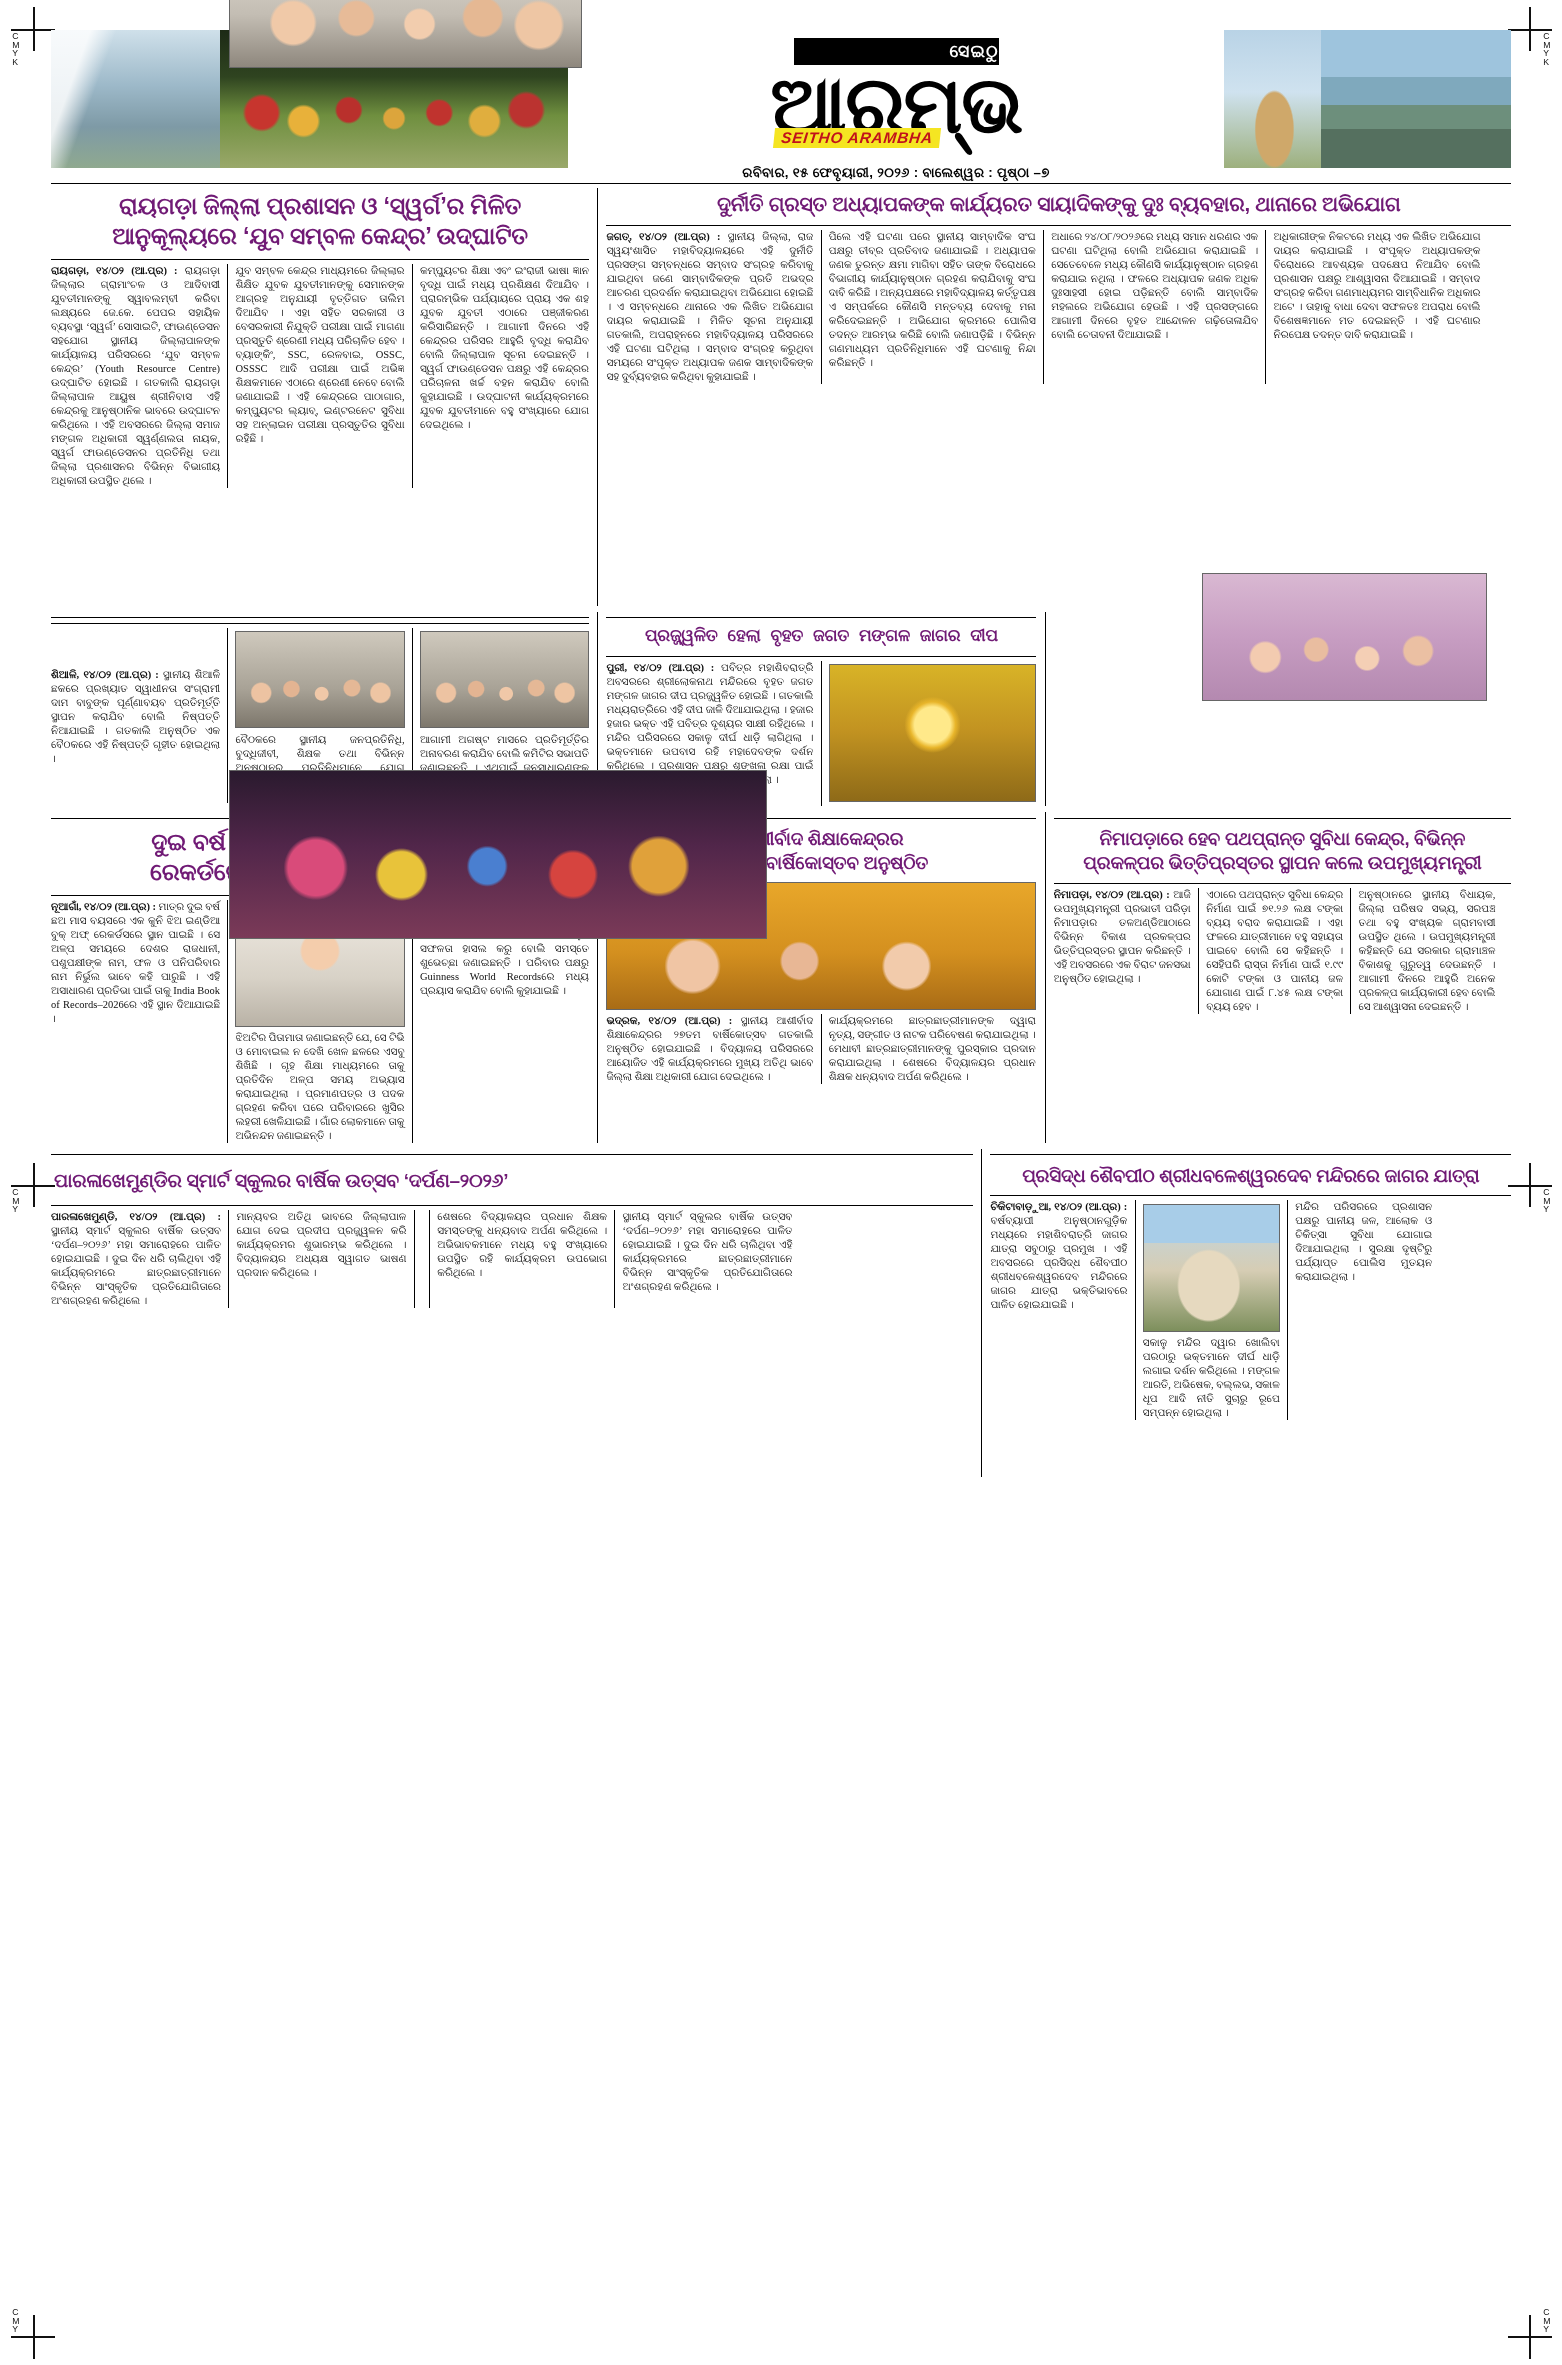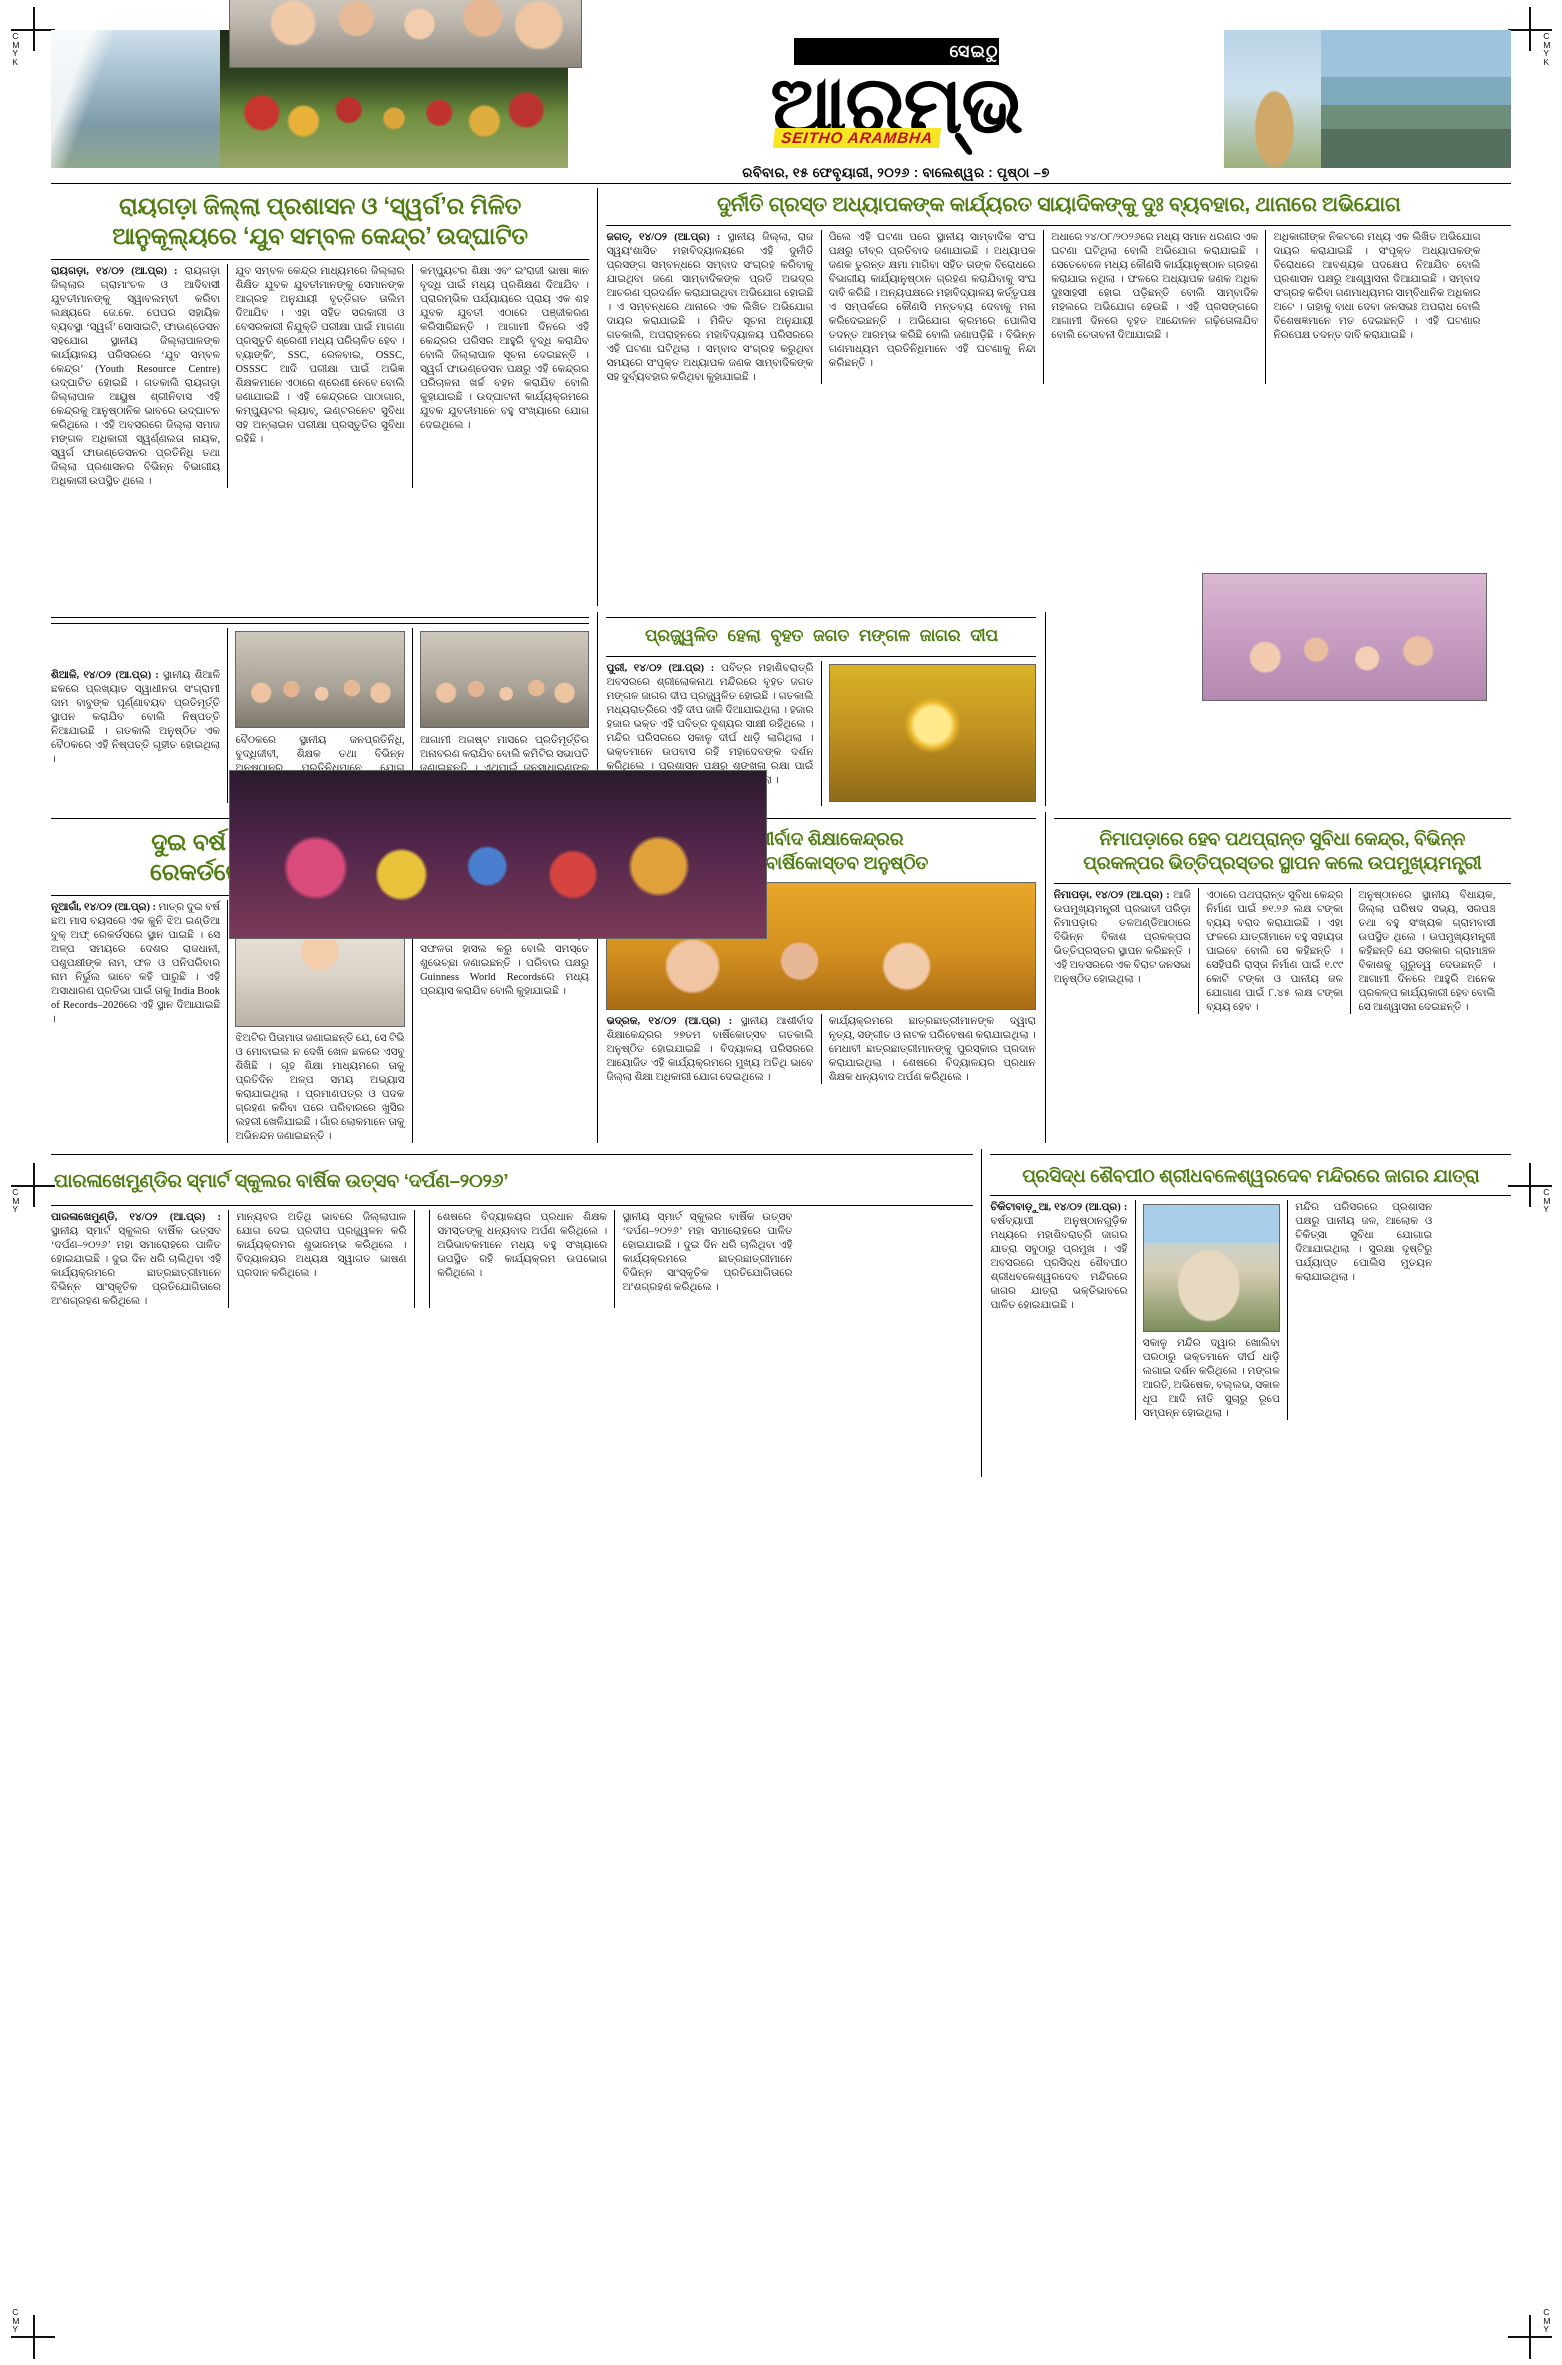--- a/index.html
+++ b/index.html
@@ -186,7 +186,7 @@
   h1.hl {
     font-family: "Liberation Sans", sans-serif;
     font-weight: bold;
-    color: #4d7c0f;
+    color: #701a75;
     text-align: center;
     font-size: 23.6px;
     line-height: 30px;

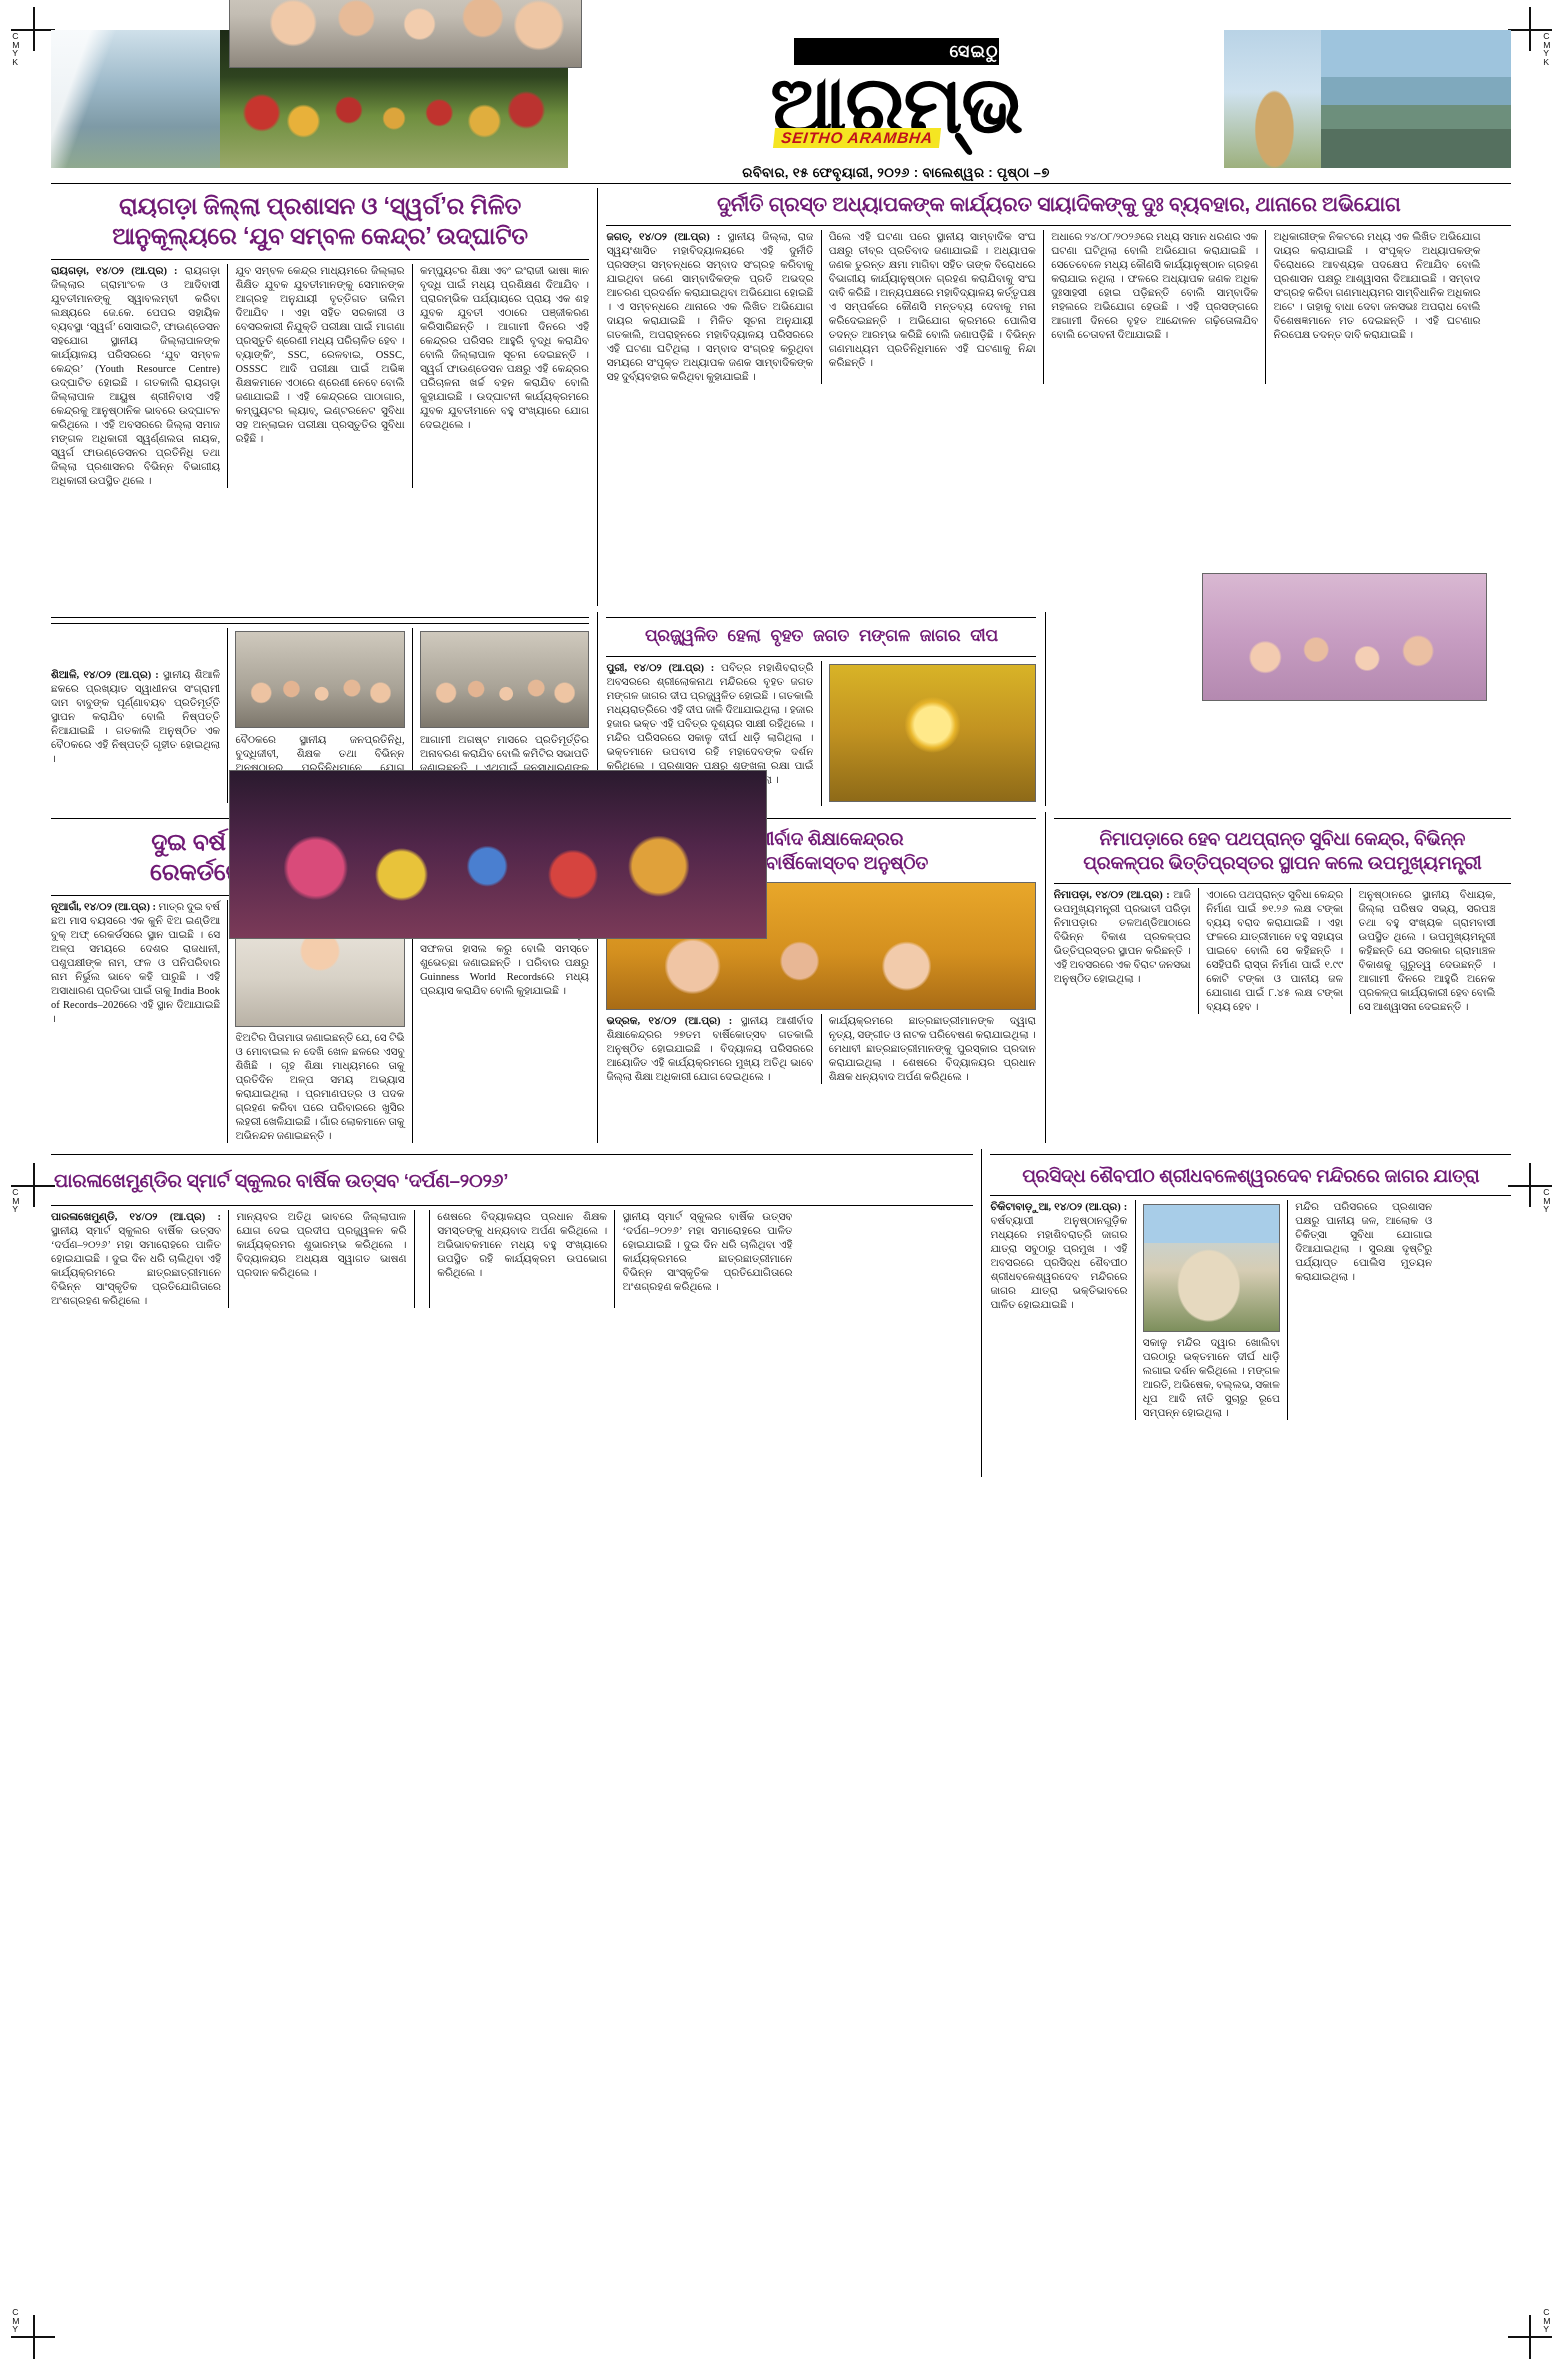--- a/index.html
+++ b/index.html
@@ -352,7 +352,7 @@
           </div>
           <div class="vrule"></div>
           <div style="width:207px;" class="body-txt">
-            <p>ଅଧିକାରୀଙ୍କ ନିକଟରେ ମଧ୍ୟ ଏକ ଲିଖିତ ଅଭିଯୋଗ ଦାୟର କରାଯାଇଛି । ସଂପୃକ୍ତ ଅଧ୍ୟାପକଙ୍କ ବିରୋଧରେ ଆବଶ୍ୟକ ପଦକ୍ଷେପ ନିଆଯିବ ବୋଲି ପ୍ରଶାସନ ପକ୍ଷରୁ ଆଶ୍ୱାସନା ଦିଆଯାଇଛି । ସମ୍ବାଦ ସଂଗ୍ରହ କରିବା ଗଣମାଧ୍ୟମର ସାମ୍ବିଧାନିକ ଅଧିକାର ଅଟେ । ତାହାକୁ ବାଧା ଦେବା ଜନସଭଃ ଅପରାଧ ବୋଲି ବିଶେଷଜ୍ଞମାନେ ମତ ଦେଇଛନ୍ତି । ଏହି ଘଟଣାର ନିରପେକ୍ଷ ତଦନ୍ତ ଦାବି କରାଯାଇଛି ।</p>
+            <p>ଅଧିକାରୀଙ୍କ ନିକଟରେ ମଧ୍ୟ ଏକ ଲିଖିତ ଅଭିଯୋଗ ଦାୟର କରାଯାଇଛି । ସଂପୃକ୍ତ ଅଧ୍ୟାପକଙ୍କ ବିରୋଧରେ ଆବଶ୍ୟକ ପଦକ୍ଷେପ ନିଆଯିବ ବୋଲି ପ୍ରଶାସନ ପକ୍ଷରୁ ଆଶ୍ୱାସନା ଦିଆଯାଇଛି । ସମ୍ବାଦ ସଂଗ୍ରହ କରିବା ଗଣମାଧ୍ୟମର ସାମ୍ବିଧାନିକ ଅଧିକାର ଅଟେ । ତାହାକୁ ବାଧା ଦେବା ସଫଳତଃ ଅପରାଧ ବୋଲି ବିଶେଷଜ୍ଞମାନେ ମତ ଦେଇଛନ୍ତି । ଏହି ଘଟଣାର ନିରପେକ୍ଷ ତଦନ୍ତ ଦାବି କରାଯାଇଛି ।</p>
           </div>
         </div>
       </section>

